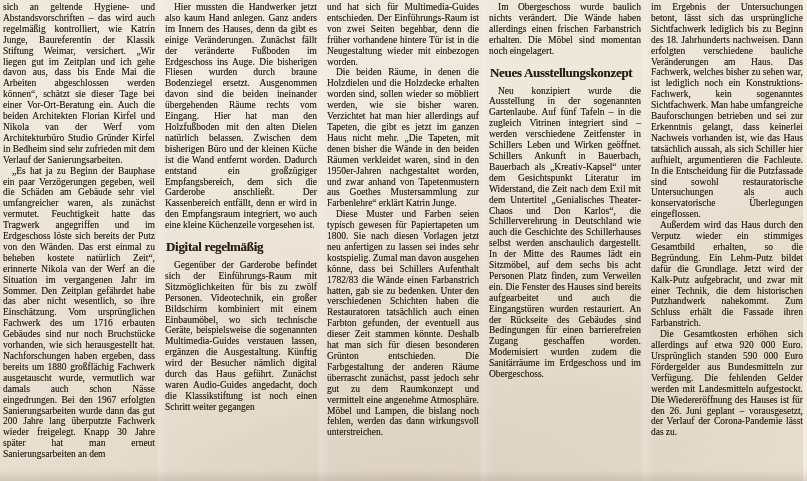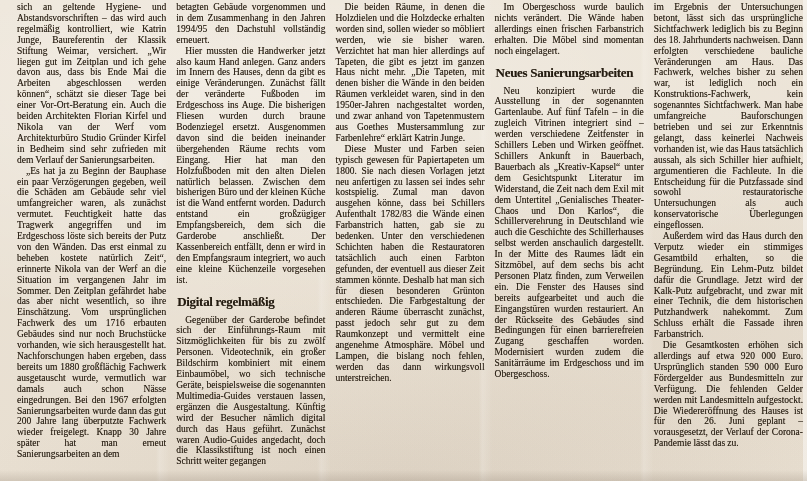--- a/index.html
+++ b/index.html
@@ -34,7 +34,7 @@
   .columns{
     display:flex;
     gap:10px;
-    padding:2px 4px 14px 17px;
+    padding:2px 4px 14px 3px;
     height:100%;
     box-sizing:border-box;
     

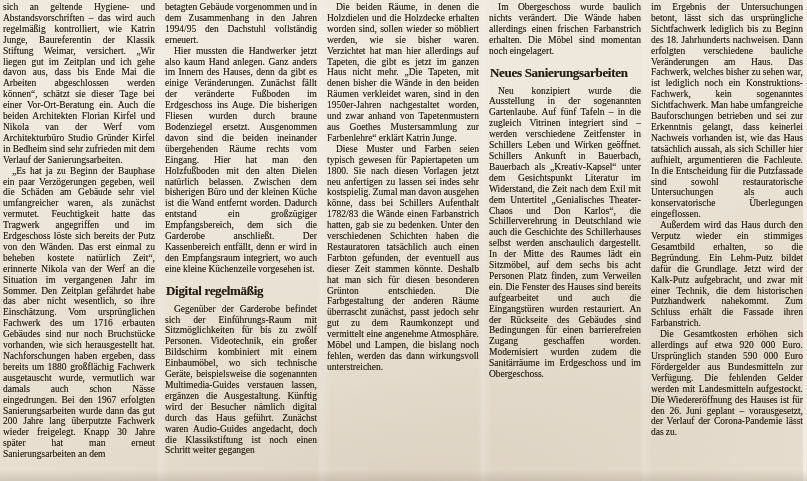--- a/index.html
+++ b/index.html
@@ -79,7 +79,6 @@
     </div>
 
     <div class="col">
-      <p class="para">betagten Gebäude vorgenommen und in dem Zusammenhang in den Jahren 1994/95 den Dachstuhl vollständig erneuert.</p>
       <p class="para indent">Hier mussten die Handwerker jetzt also kaum Hand anlegen. Ganz anders im Innern des Hauses, denn da gibt es einige Veränderungen. Zunächst fällt der veränderte Fußboden im Erdgeschoss ins Auge. Die bisherigen Fliesen wurden durch braune Bodenziegel ersetzt. Ausgenommen davon sind die beiden ineinander übergehenden Räume rechts vom Eingang. Hier hat man den Holzfußboden mit den alten Dielen natürlich belassen. Zwischen dem bisherigen Büro und der kleinen Küche ist die Wand entfernt worden. Dadurch entstand ein großzügiger Empfangsbereich, dem sich die Garderobe anschließt. Der Kassenbereich entfällt, denn er wird in den Empfangsraum integriert, wo auch eine kleine Küchenzeile vorgesehen ist.</p>
       <h2 class="subhead">Digital regelmäßig</h2>
       <p class="para indent">Gegenüber der Garderobe befindet sich der Einführungs-Raum mit Sitzmöglichkeiten für bis zu zwölf Personen. Videotechnik, ein großer Bildschirm kombiniert mit einem Einbaumöbel, wo sich technische Geräte, beispielsweise die sogenannten Multimedia-Guides verstauen lassen, ergänzen die Ausgestaltung. Künftig wird der Besucher nämlich digital durch das Haus geführt. Zunächst waren Audio-Guides angedacht, doch die Klassikstiftung ist noch einen Schritt weiter gegangen</p>

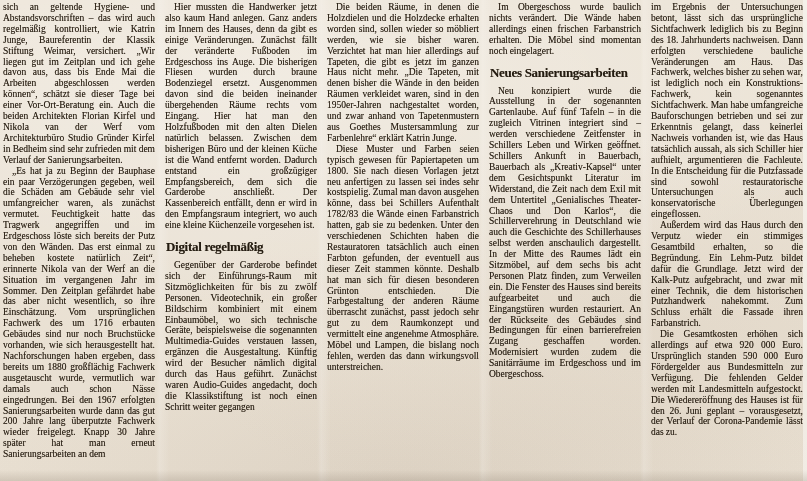--- a/index.html
+++ b/index.html
@@ -85,6 +85,7 @@
     </div>
 
     <div class="col">
+      <p class="para">und hat sich für Multimedia-Guides entschieden. Der Einführungs-Raum ist von zwei Seiten begehbar, denn die früher vorhandene hintere Tür ist in die Neugestaltung wieder mit einbezogen worden.</p>
       <p class="para indent">Die beiden Räume, in denen die Holzdielen und die Holzdecke erhalten worden sind, sollen wieder so möbliert werden, wie sie bisher waren. Verzichtet hat man hier allerdings auf Tapeten, die gibt es jetzt im ganzen Haus nicht mehr. „Die Tapeten, mit denen bisher die Wände in den beiden Räumen verkleidet waren, sind in den 1950er-Jahren nachgestaltet worden, und zwar anhand von Tapetenmustern aus Goethes Mustersammlung zur Farbenlehre“ erklärt Katrin Junge.</p>
       <p class="para indent">Diese Muster und Farben seien typisch gewesen für Papiertapeten um 1800. Sie nach diesen Vorlagen jetzt neu anfertigen zu lassen sei indes sehr kostspielig. Zumal man davon ausgehen könne, dass bei Schillers Aufenthalt 1782/83 die Wände einen Farbanstrich hatten, gab sie zu bedenken. Unter den verschiedenen Schichten haben die Restauratoren tatsächlich auch einen Farbton gefunden, der eventuell aus dieser Zeit stammen könnte. Deshalb hat man sich für diesen besonderen Grünton entschieden. Die Farbgestaltung der anderen Räume überrascht zunächst, passt jedoch sehr gut zu dem Raumkonzept und vermittelt eine angenehme Atmosphäre. Möbel und Lampen, die bislang noch fehlen, werden das dann wirkungsvoll unterstreichen.</p>
     </div>

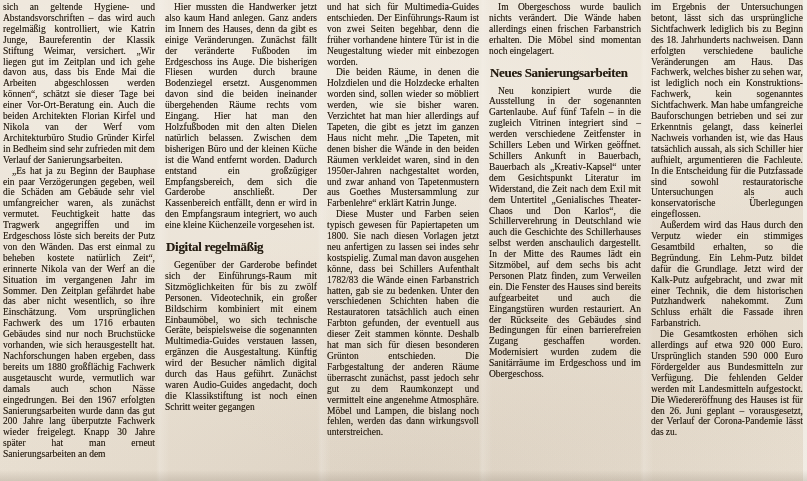--- a/index.html
+++ b/index.html
@@ -92,7 +92,7 @@
 
     <div class="col">
       <p class="para indent">Im Obergeschoss wurde baulich nichts verändert. Die Wände haben allerdings einen frischen Farbanstrich erhalten. Die Möbel sind momentan noch eingelagert.</p>
-      <h2 class="subhead">Neues Sanierungsarbeiten</h2>
+      <h2 class="subhead">Neues Ausstellungskonzept</h2>
       <p class="para indent">Neu konzipiert wurde die Ausstellung in der sogenannten Gartenlaube. Auf fünf Tafeln – in die zugleich Vitrinen integriert sind – werden verschiedene Zeitfenster in Schillers Leben und Wirken geöffnet. Schillers Ankunft in Bauerbach, Bauerbach als „Kreativ-Kapsel“ unter dem Gesichtspunkt Literatur im Widerstand, die Zeit nach dem Exil mit dem Untertitel „Genialisches Theater-Chaos und Don Karlos“, die Schillerverehrung in Deutschland wie auch die Geschichte des Schillerhauses selbst werden anschaulich dargestellt. In der Mitte des Raumes lädt ein Sitzmöbel, auf dem sechs bis acht Personen Platz finden, zum Verweilen ein. Die Fenster des Hauses sind bereits aufgearbeitet und auch die Eingangstüren wurden restauriert. An der Rückseite des Gebäudes sind Bedingungen für einen barrierefreien Zugang geschaffen worden. Modernisiert wurden zudem die Sanitärräume im Erdgeschoss und im Obergeschoss.</p>
     </div>
 

